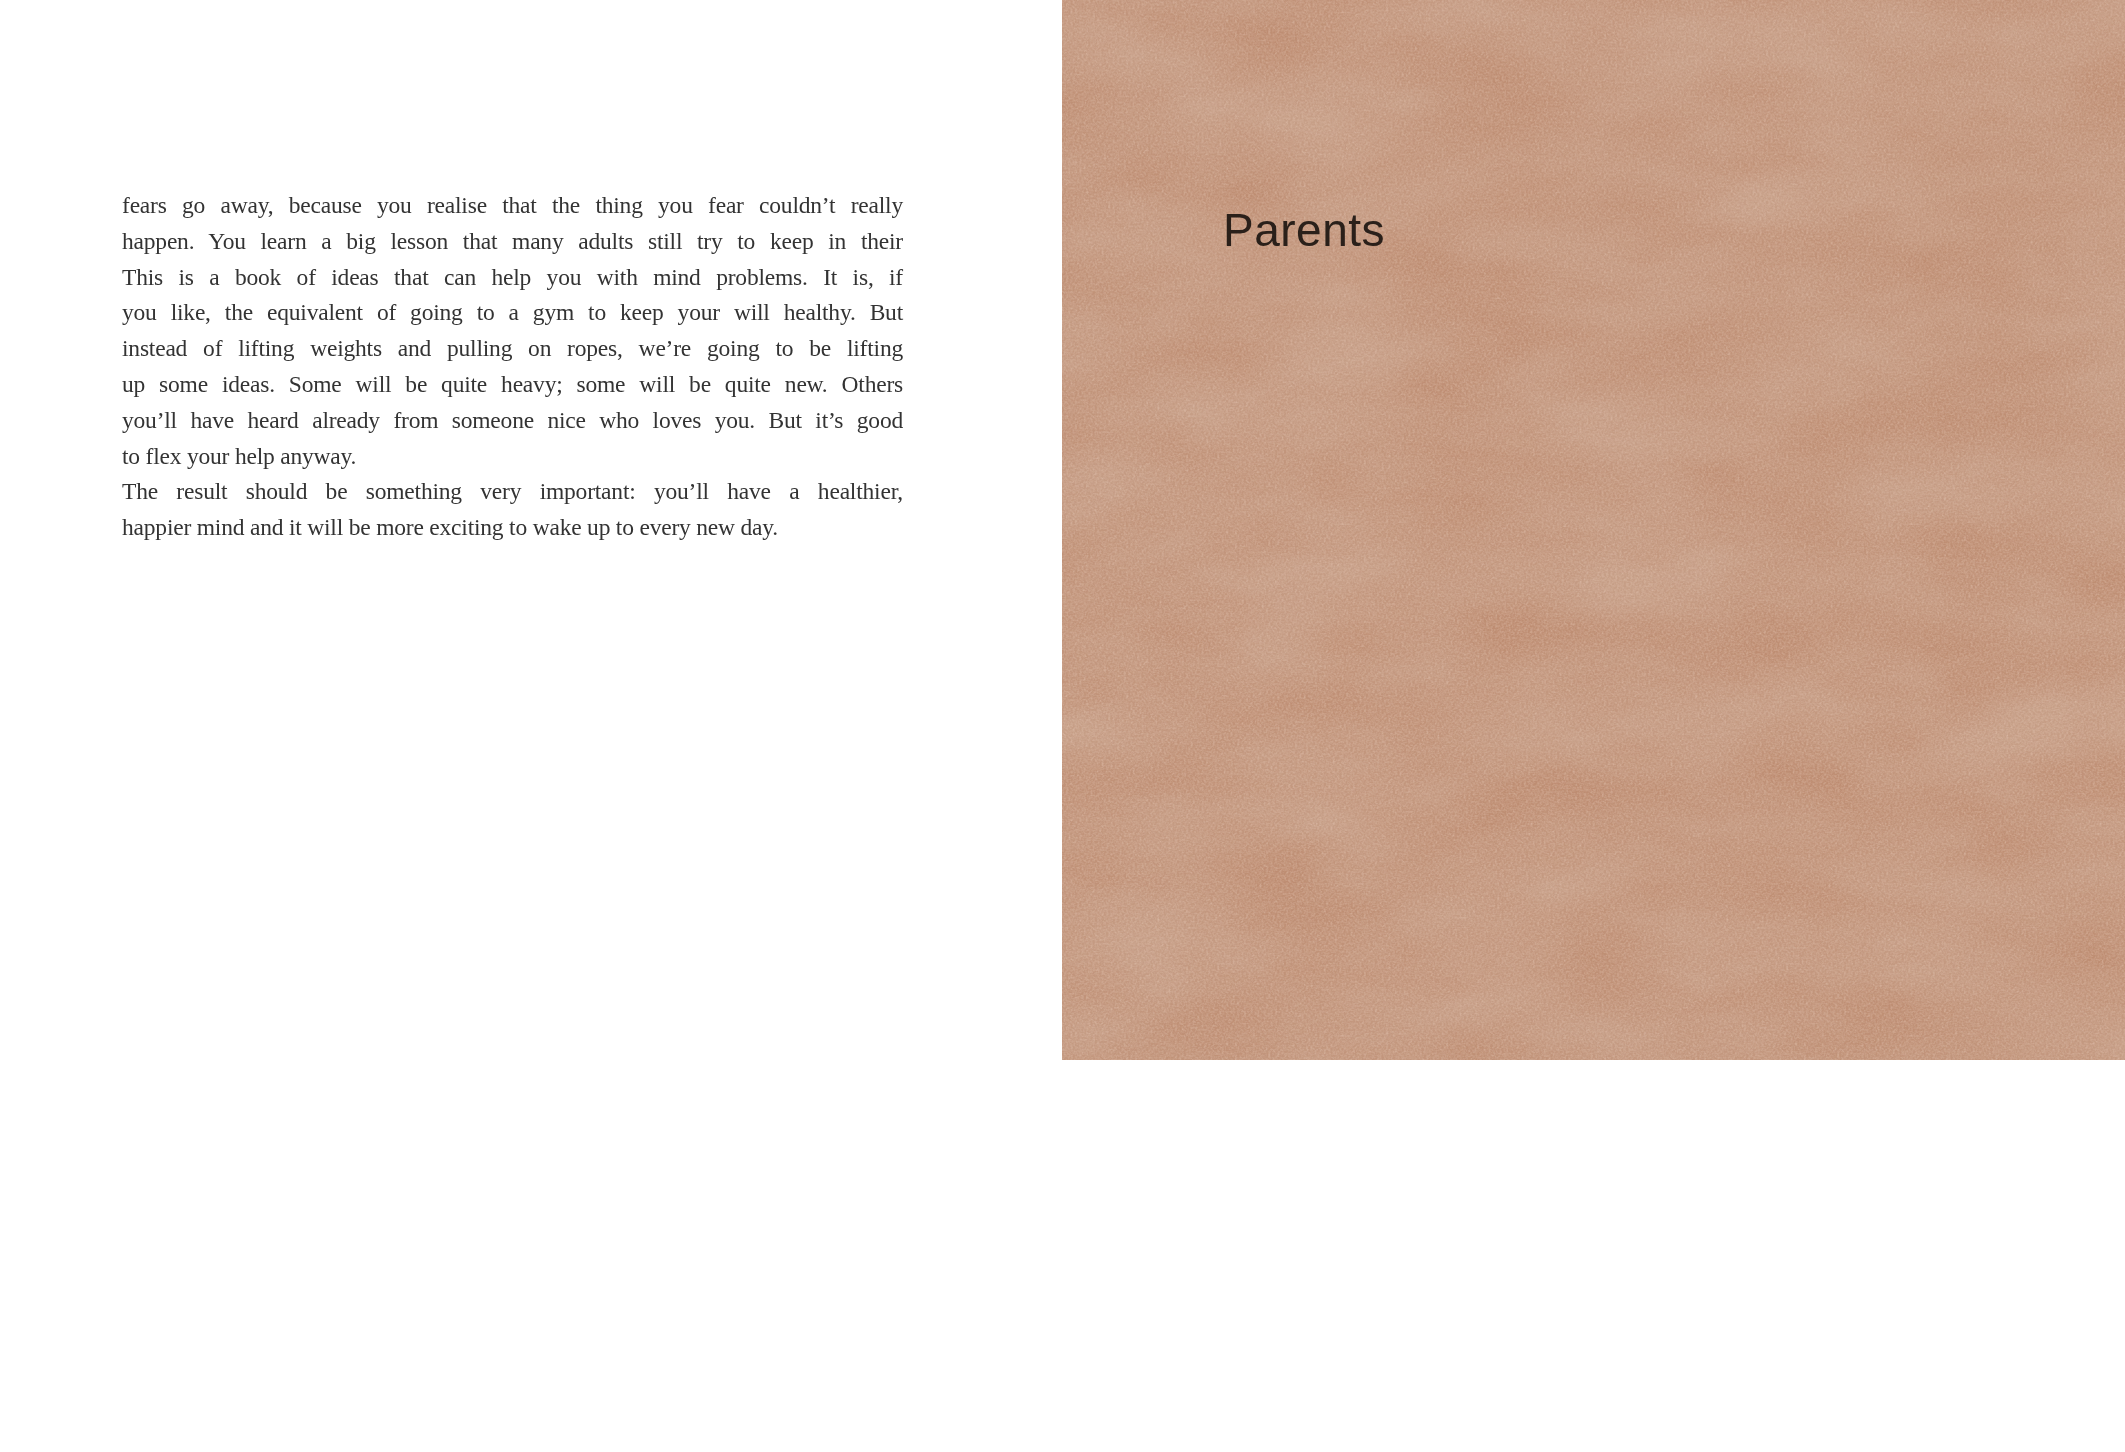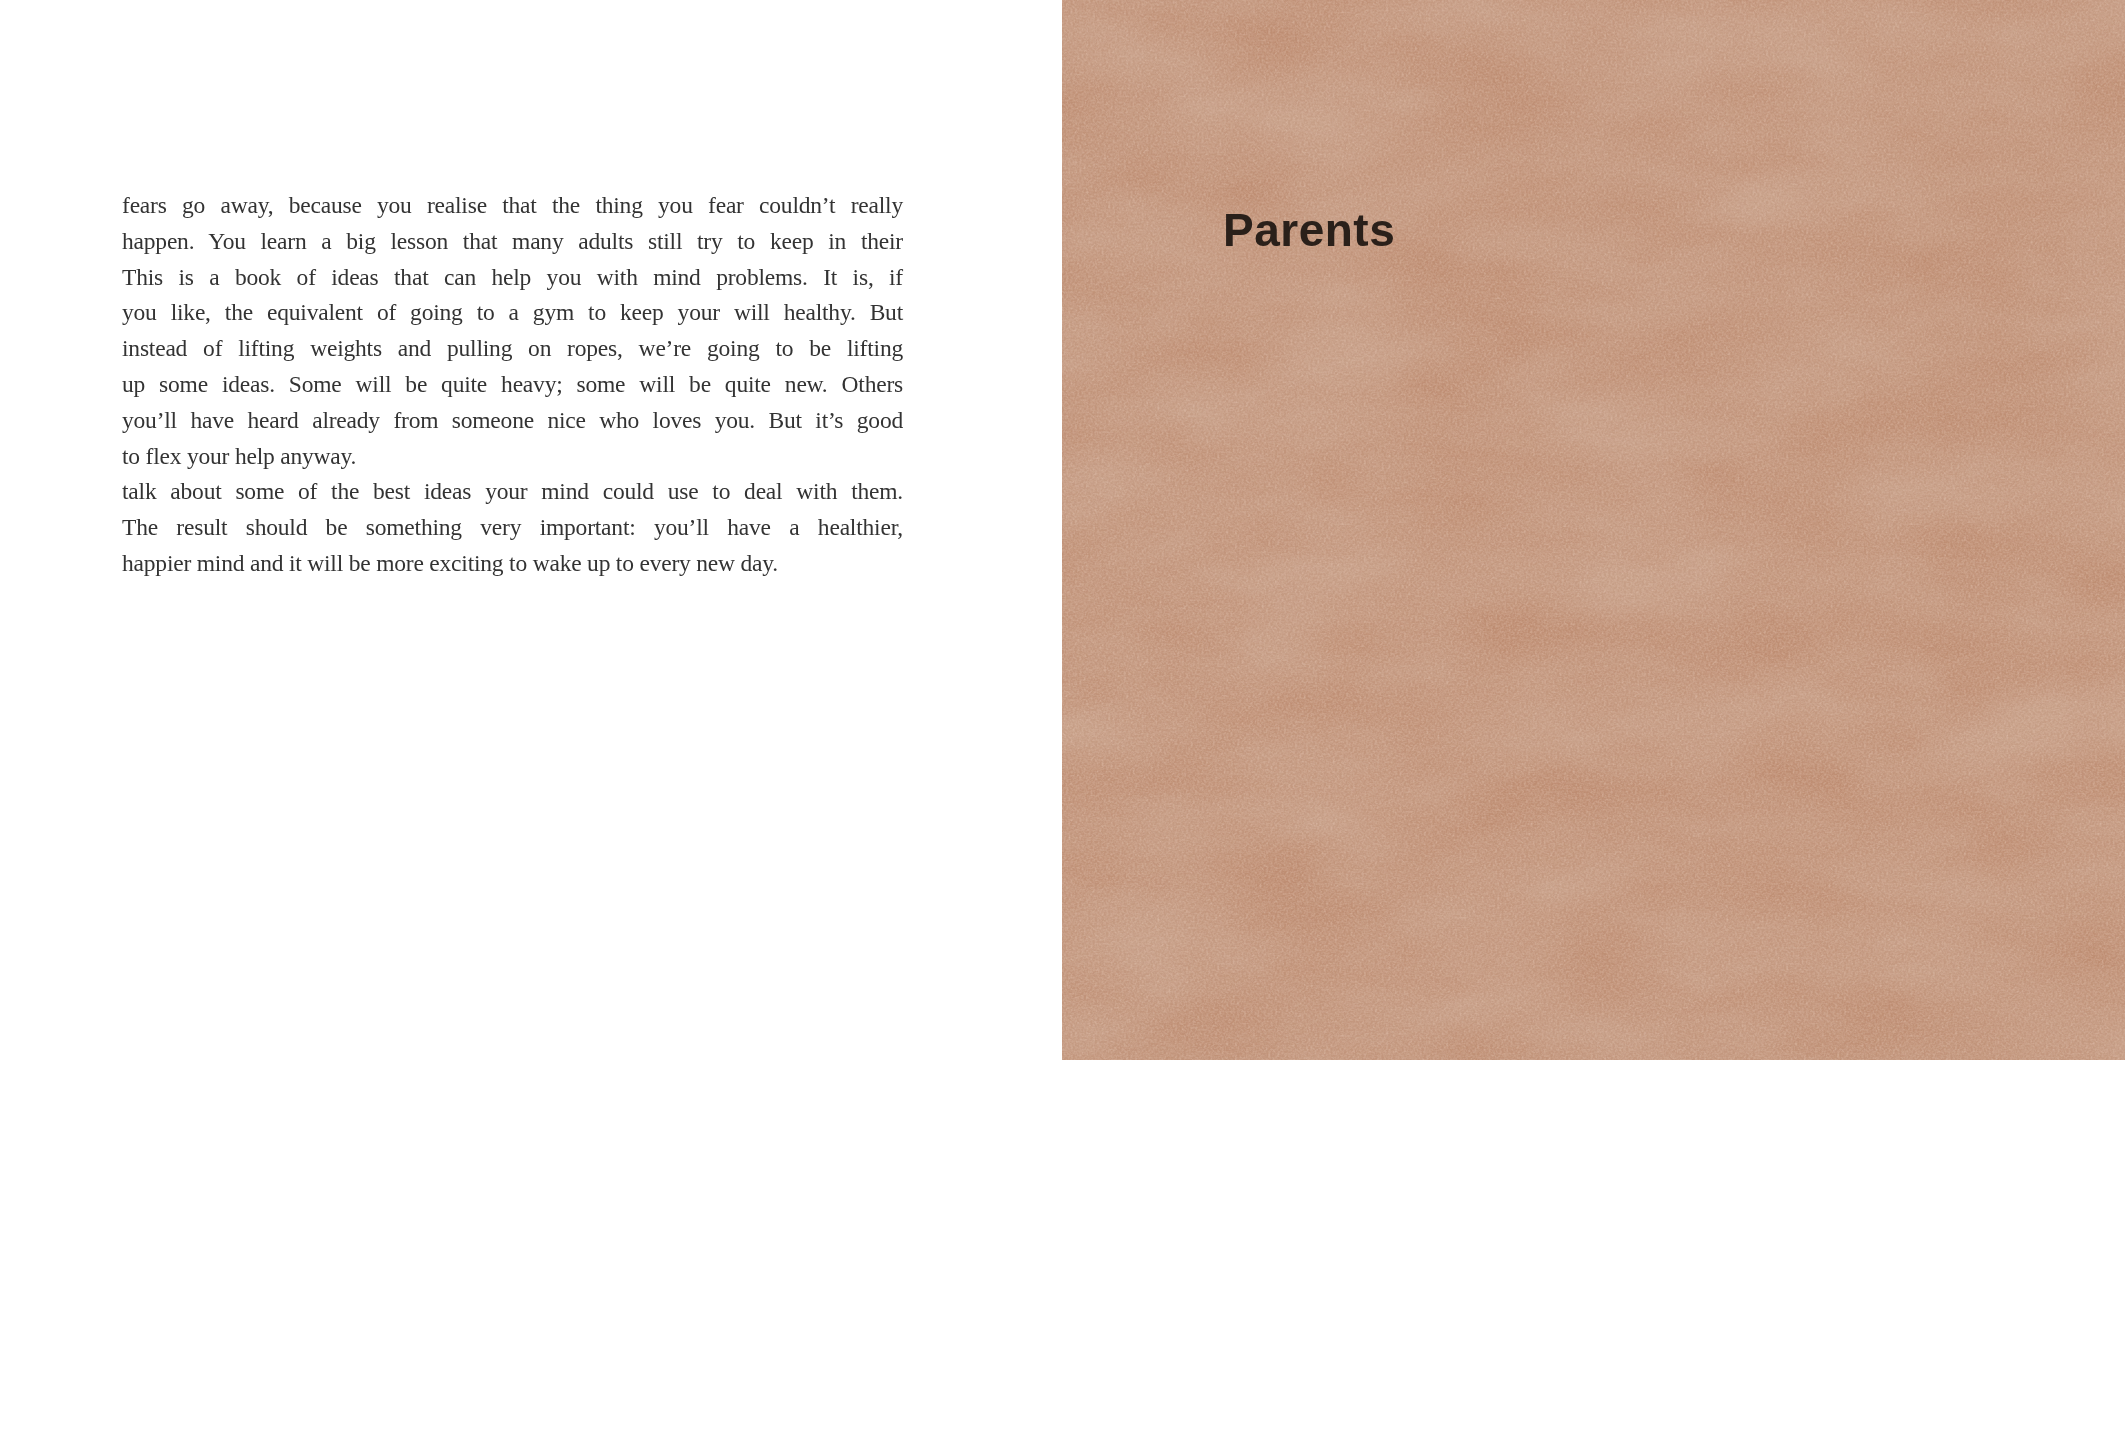--- a/index.html
+++ b/index.html
@@ -75,7 +75,7 @@
     left: 161px;
     margin: 0;
     font-family: "Liberation Sans", sans-serif;
-    font-weight: 700;
+    font-weight: 400;
     font-size: 46px;
     letter-spacing: 0.5px;
     color: #2a201a;

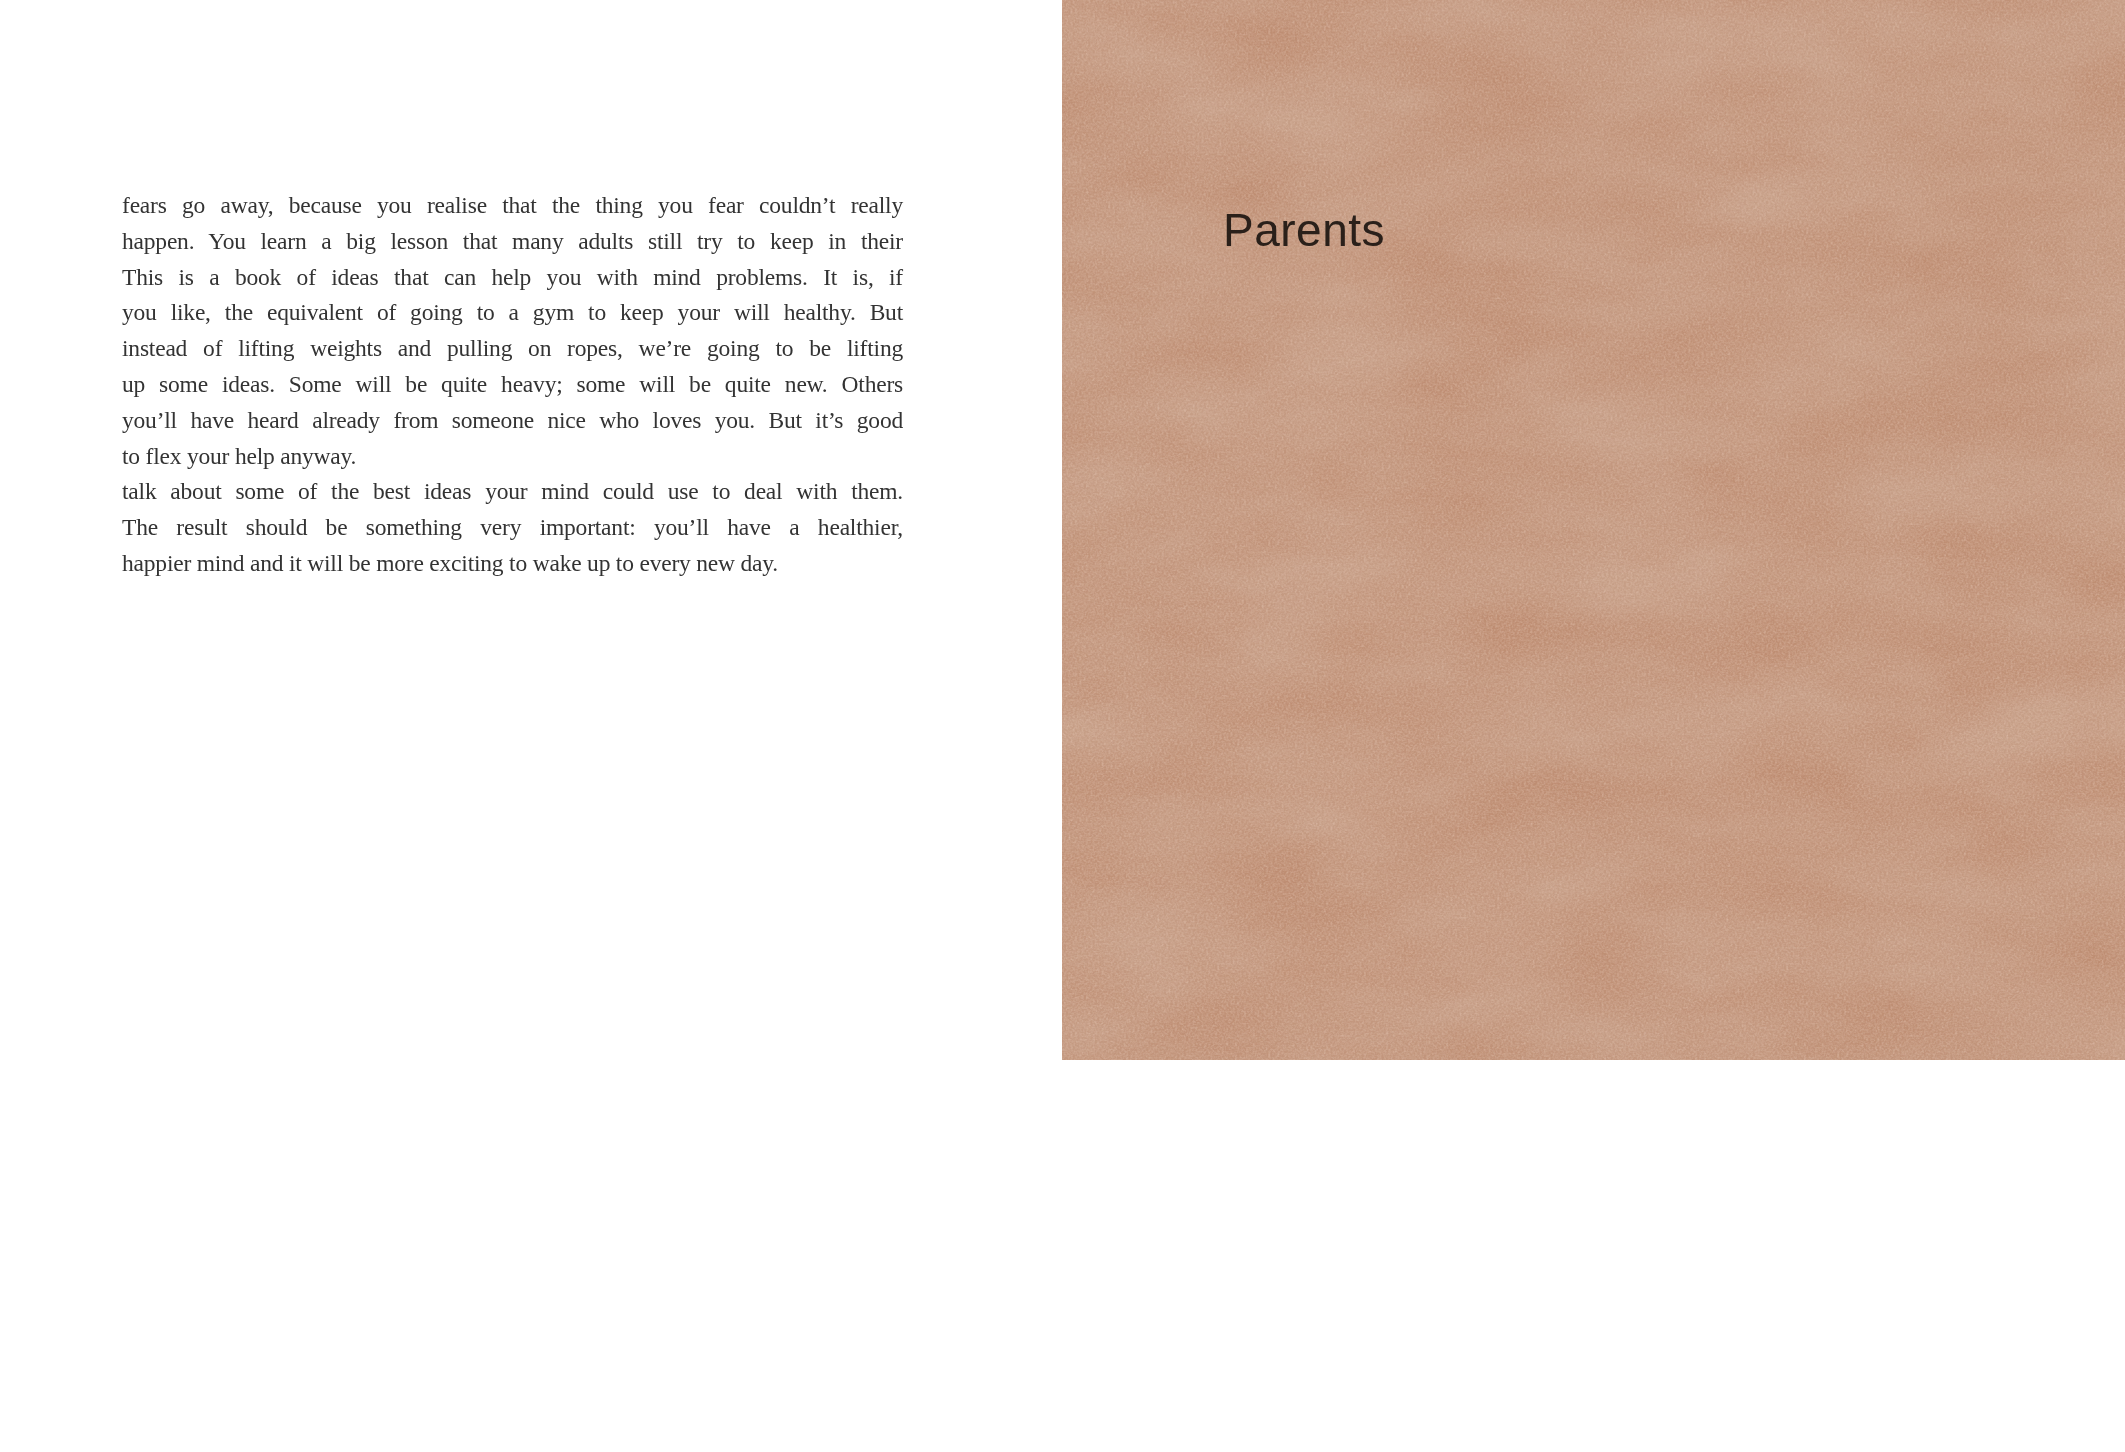--- a/index.html
+++ b/index.html
@@ -101,7 +101,6 @@
         <span class="line last">to flex your help anyway.</span>
       </p>
       <p class="para">
-        <span class="line">talk about some of the best ideas your mind could use to deal with them.</span>
         <span class="line">The result should be something very important: you’ll have a healthier,</span>
         <span class="line last">happier mind and it will be more exciting to wake up to every new day.</span>
       </p>

